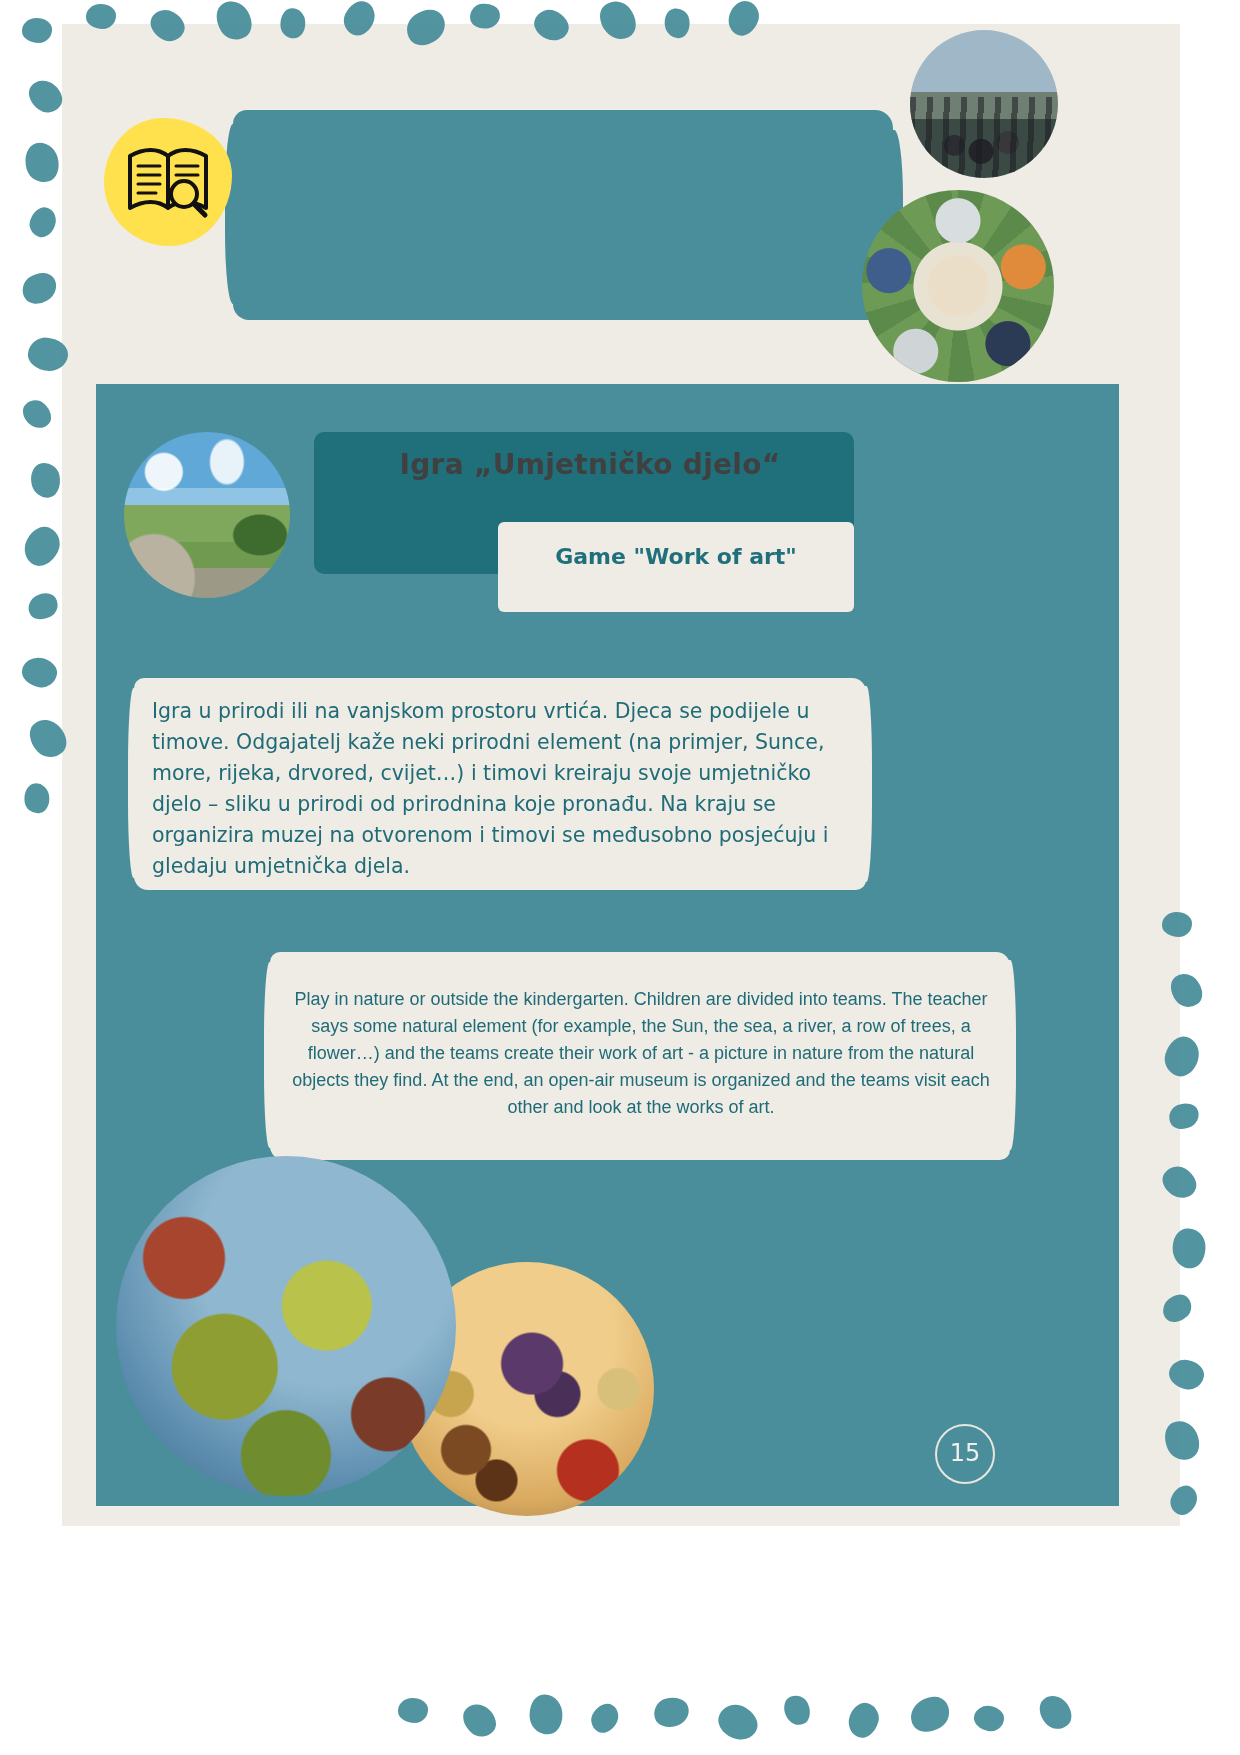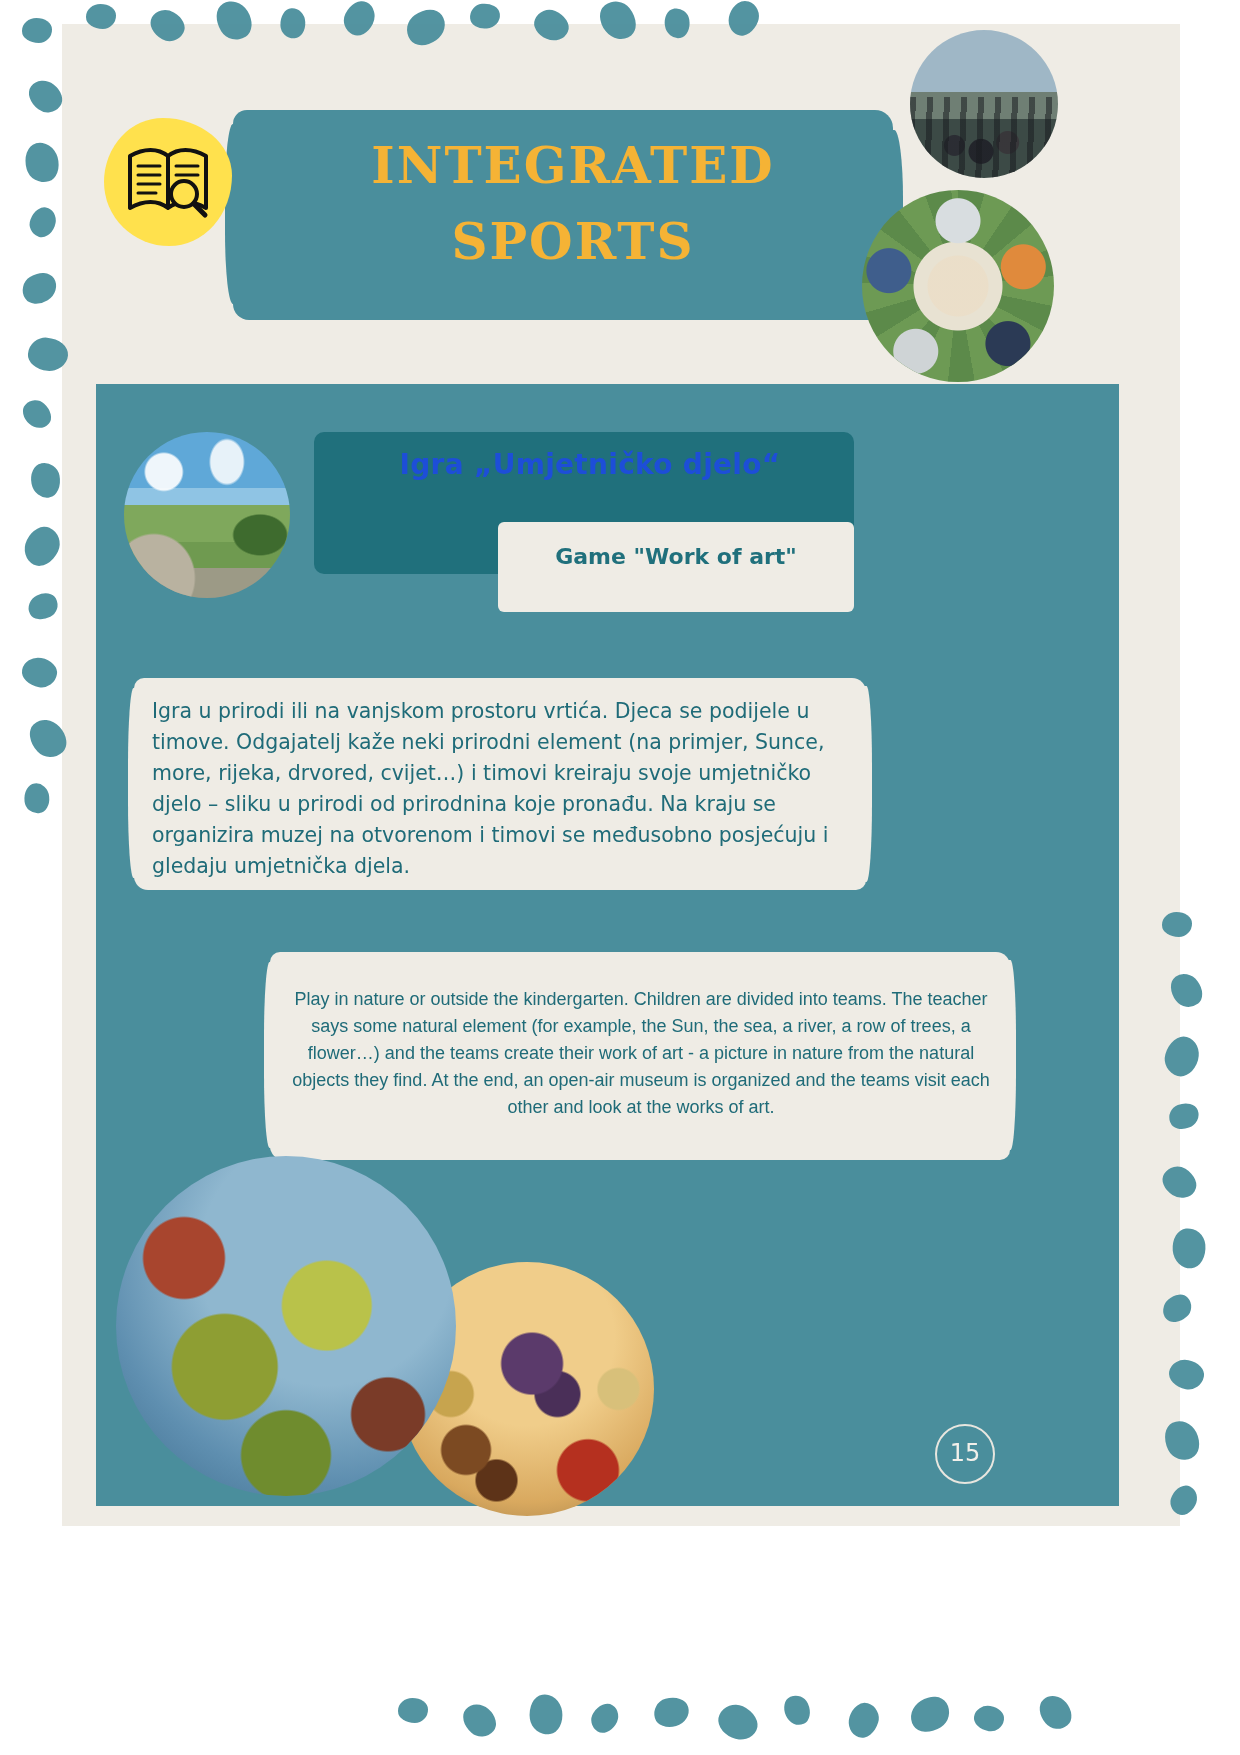--- a/index.html
+++ b/index.html
@@ -411,7 +411,6 @@
 </div>
 
 <div class="header-title">
-  <div>INTEGRATED SPORTS</div>
 </div>
 
 <div class="photo ph-top1">

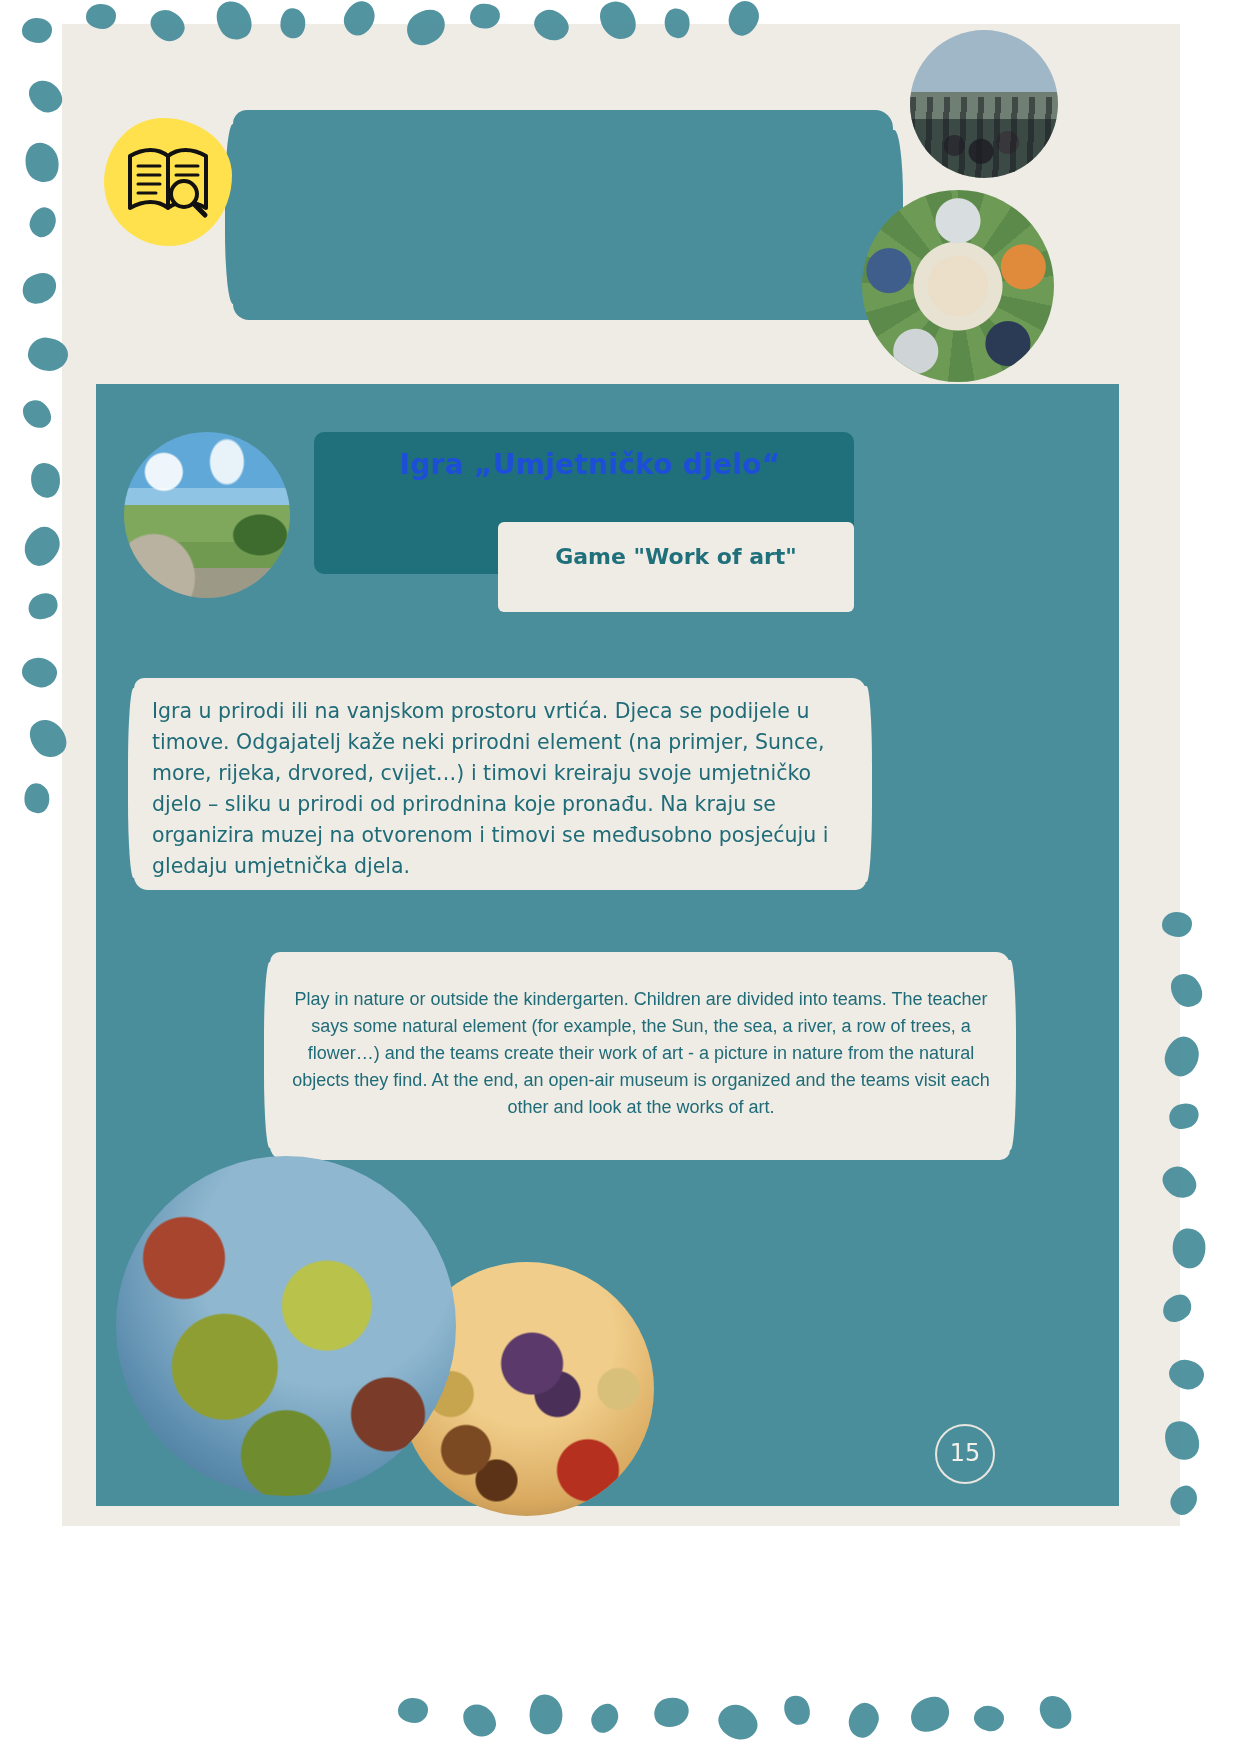--- a/index.html
+++ b/index.html
@@ -228,7 +228,7 @@
     top: 448px;
     width: 552px;
     z-index: 7;
-    color: #1d4ed8;
+    color: #404040;
     font-size: 28px;
     font-weight: bold;
     text-align: center;

